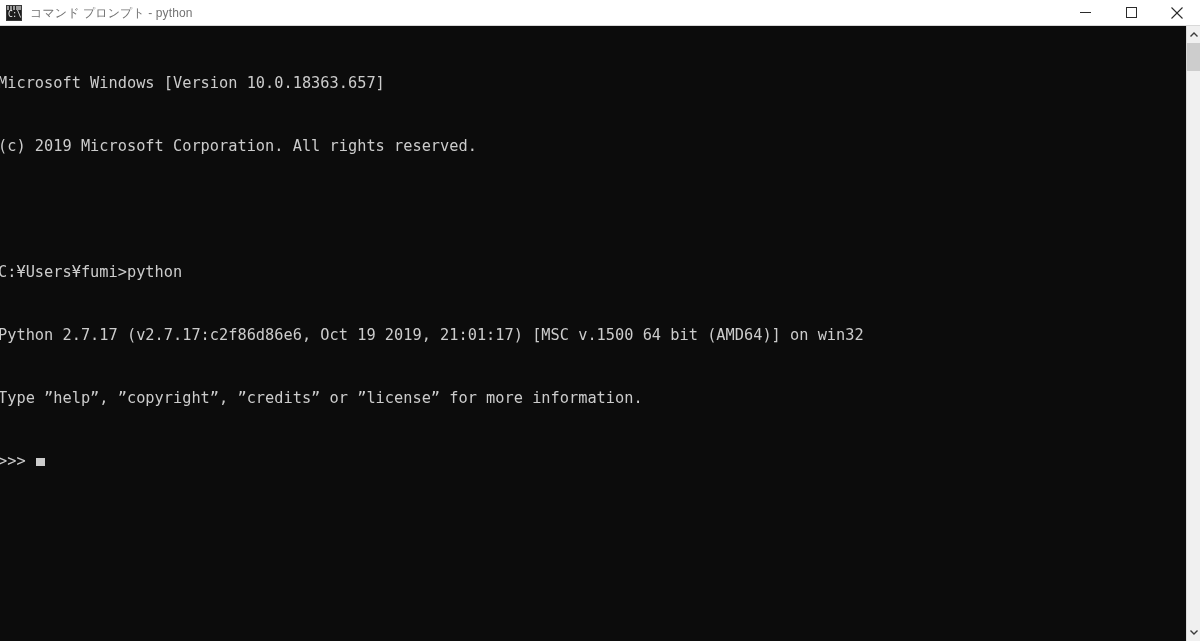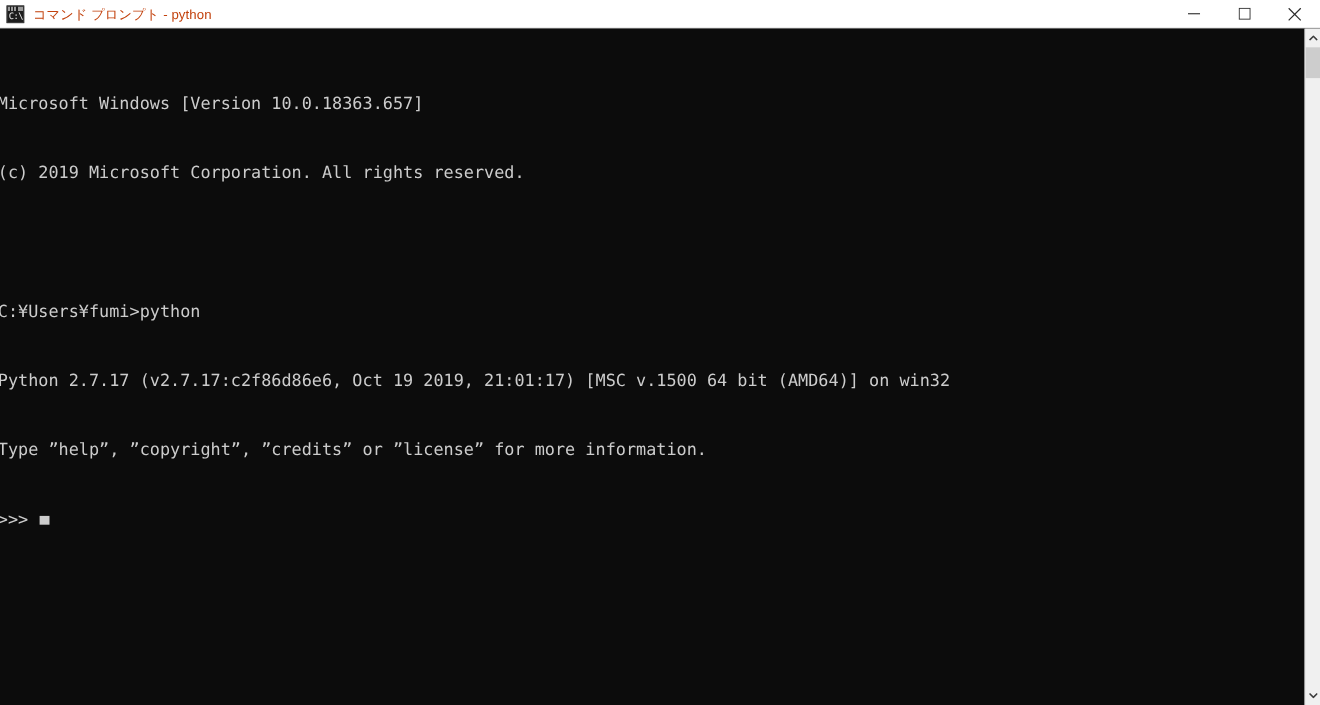--- a/index.html
+++ b/index.html
@@ -188,7 +188,7 @@
       <div class="icon-text">C:\</div>
     </div>
 
-    <div id="title-text" style="color: #c2410c;">コマンド プロンプト - python</div>
+    <div id="title-text" style="color: #737373;">コマンド プロンプト - python</div>
 
     <div id="window-controls">
       <button class="win-btn minimize" title="最小化">

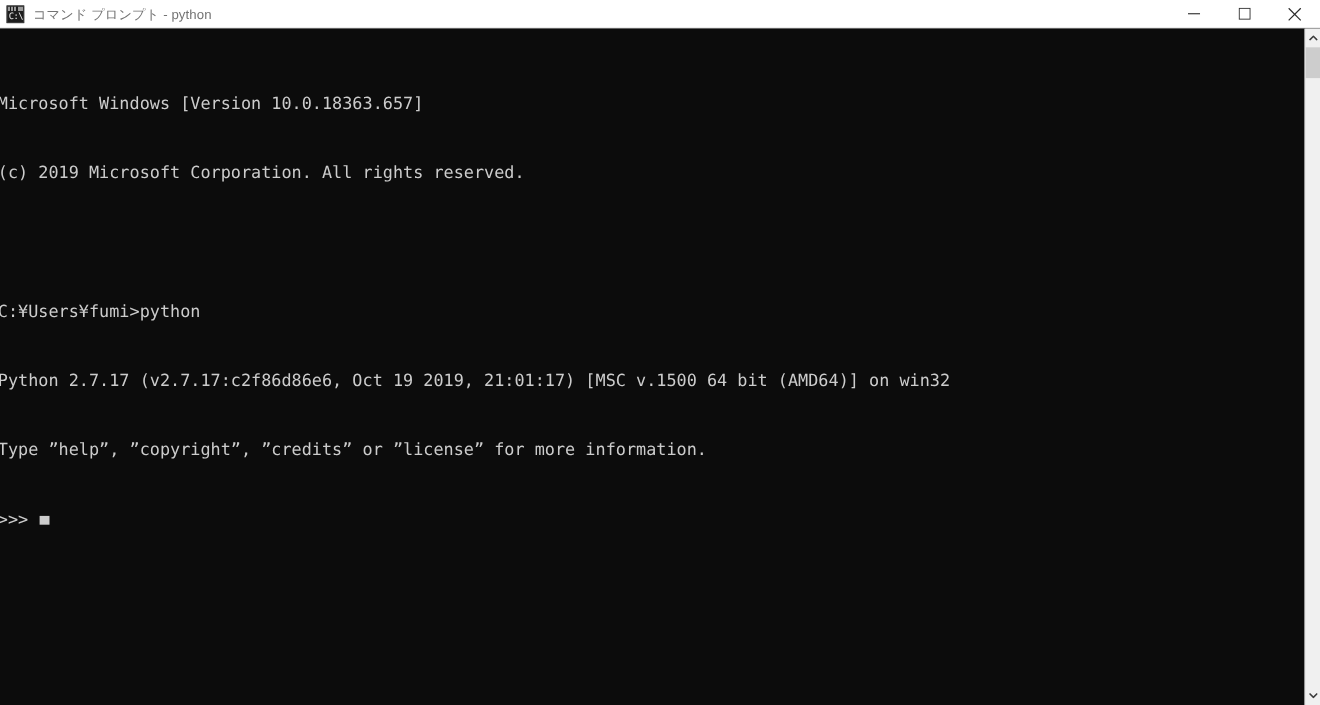--- a/index.html
+++ b/index.html
@@ -114,7 +114,7 @@
     position: relative;
     background: #0c0c0c;
     overflow: hidden;
-    padding-top: 16px;
+    padding-top: 5px;
   }
 
   #console-lines {

